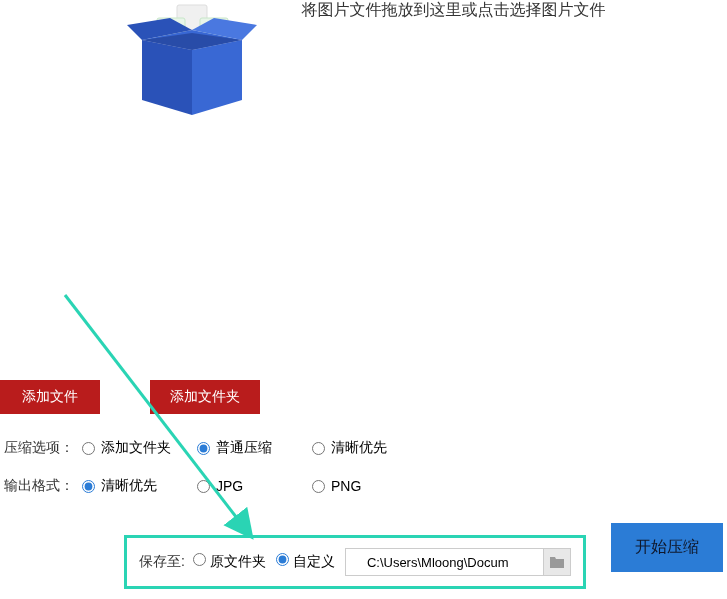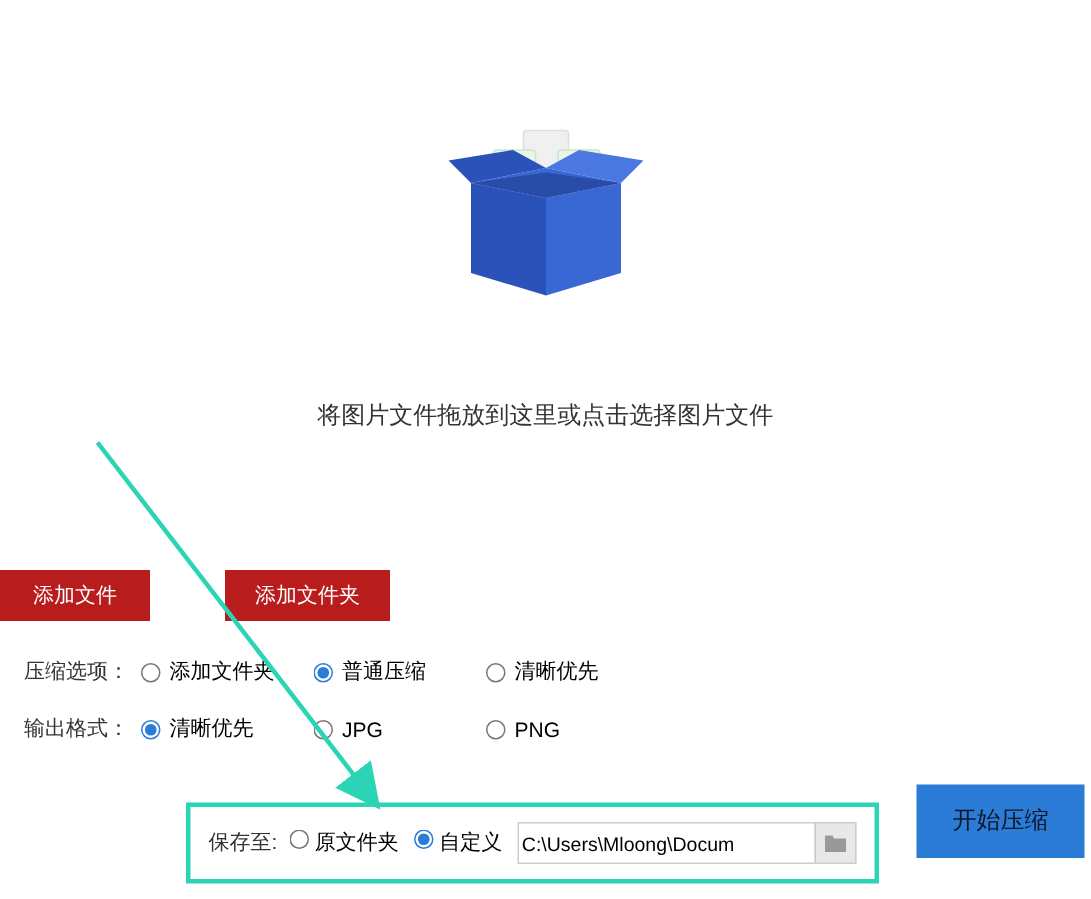--- a/index.html
+++ b/index.html
@@ -20,8 +20,7 @@
       width: 100%;
       height: 370px;
       display: flex;
-      flex-direction: column;
-      align-items: center;
+      flex-direction: row;
       justify-content: center;
       position: relative;
       gap: 40px;

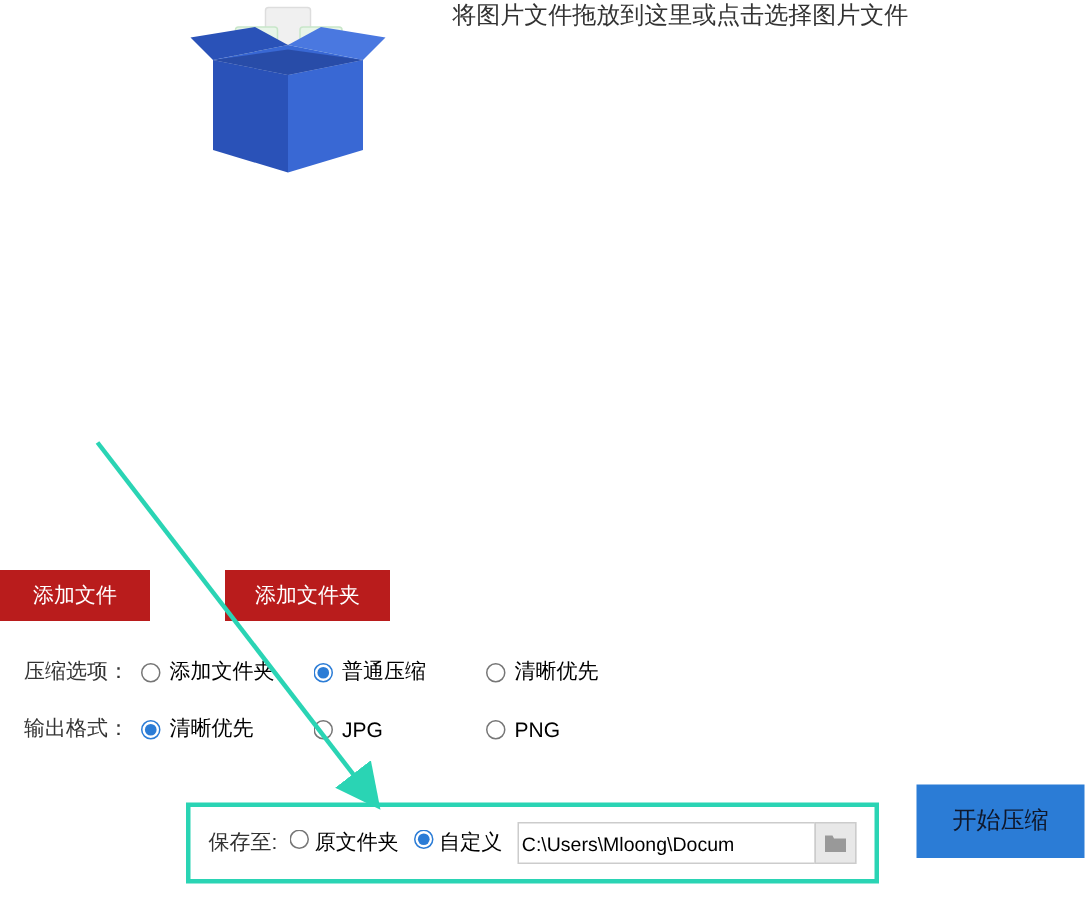--- a/index.html
+++ b/index.html
@@ -52,7 +52,7 @@
     }
     .options {
       margin-top: 25px;
-      padding-left: 16px;
+      padding-left: 4px;
     }
     .option-row {
       display: flex;

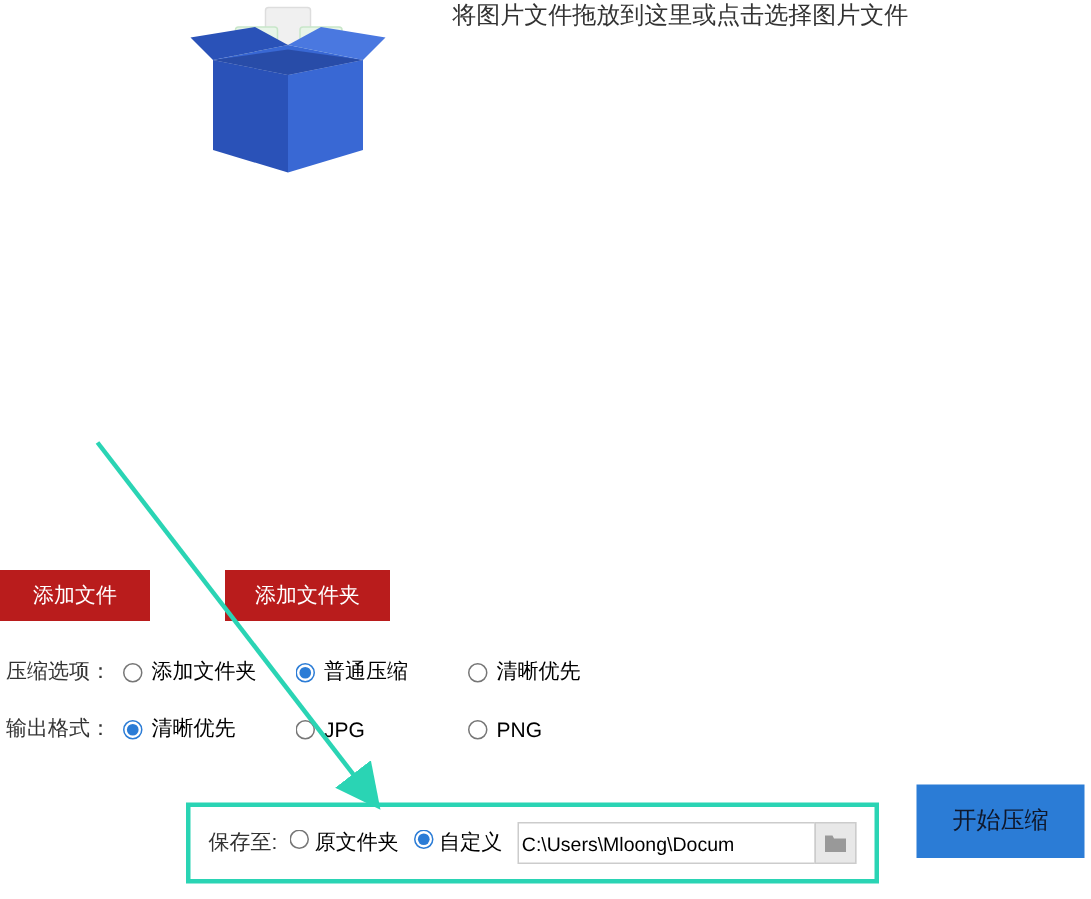--- a/index.html
+++ b/index.html
@@ -116,7 +116,7 @@
       flex: 1;
       height: 28px;
       border: 1px solid #ccc;
-      padding: 0 2px;
+      padding: 0 21px;
       font-size: 13px;
       min-width: 160px;
     }

